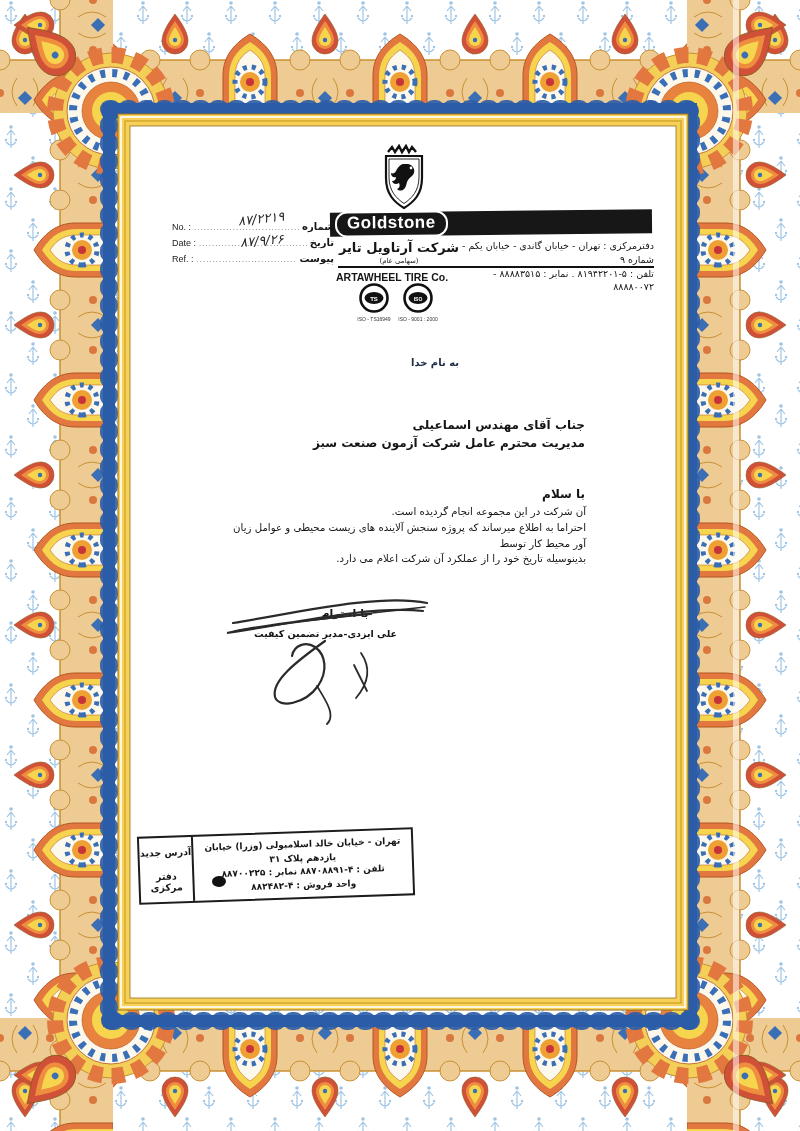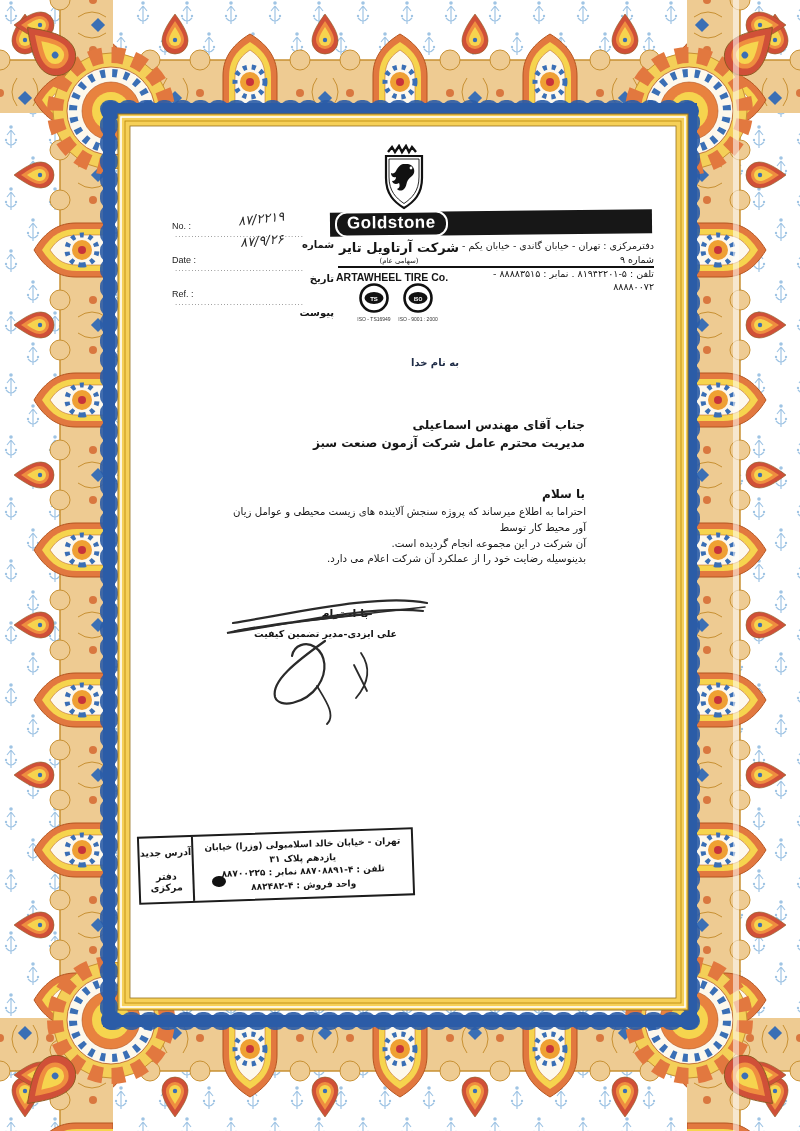--- a/index.html
+++ b/index.html
@@ -26,7 +26,7 @@
   .badge-cap{font-size:5px;color:#333;text-align:center;width:44px;}
 
   
-  .refrow{display:flex;width:162px;flex-direction:column;}
+  .refrow{display:flex;align-items:flex-end;width:162px;}
   .refrow .enl{font-size:9px;color:#222;font-family:"Liberation Sans",sans-serif;white-space:nowrap;}
   .refrow .dots{flex:1;overflow:hidden;white-space:nowrap;font-size:7px;color:#555;letter-spacing:1px;margin:0 3px;}
   .refrow .fal{font-size:10px;font-weight:bold;white-space:nowrap;}

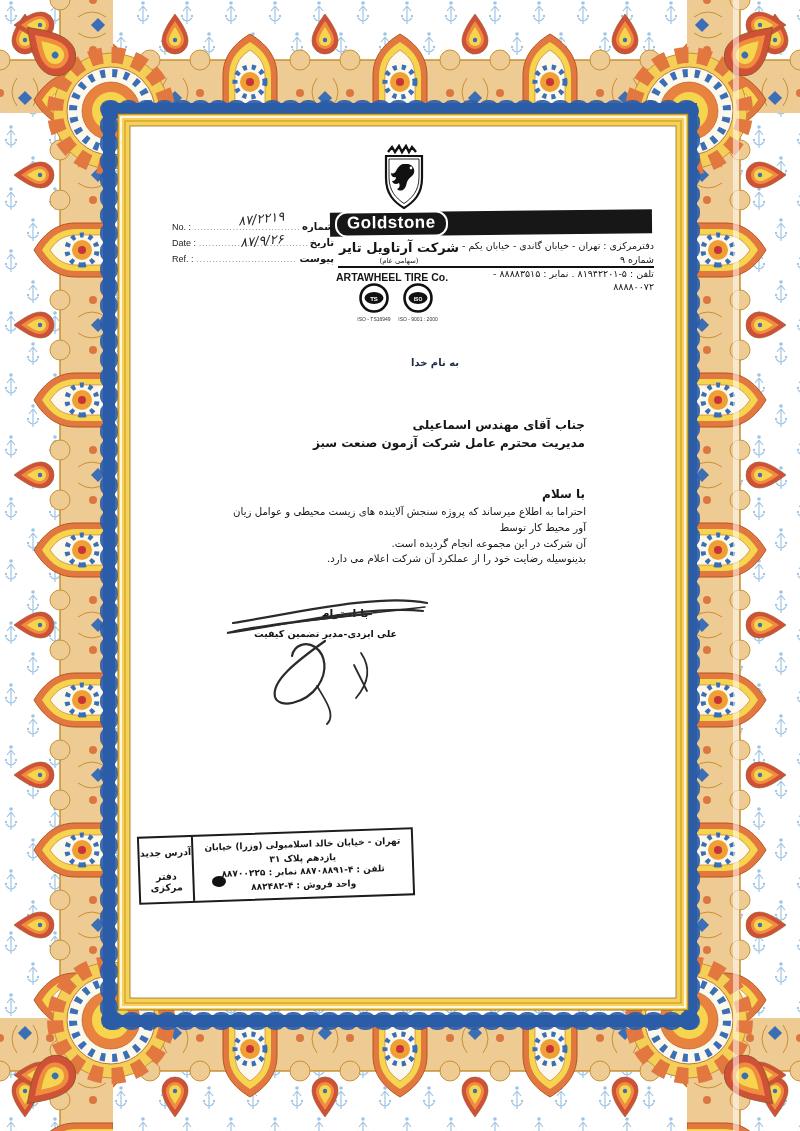--- a/index.html
+++ b/index.html
@@ -223,8 +223,8 @@
     <div class="abs fa salam">با سلام</div>
 
     <div class="abs fa bodytxt">
+      <div>آن شرکت در این مجموعه انجام گردیده است.</div>
       <div>احتراما به اطلاع میرساند که پروژه سنجش آلاینده های زیست محیطی و عوامل زیان آور محیط کار توسط</div>
-      <div>آن شرکت در این مجموعه انجام گردیده است.</div>
       <div>بدینوسیله رضایت خود را از عملکرد آن شرکت اعلام می دارد.</div>
     </div>
 

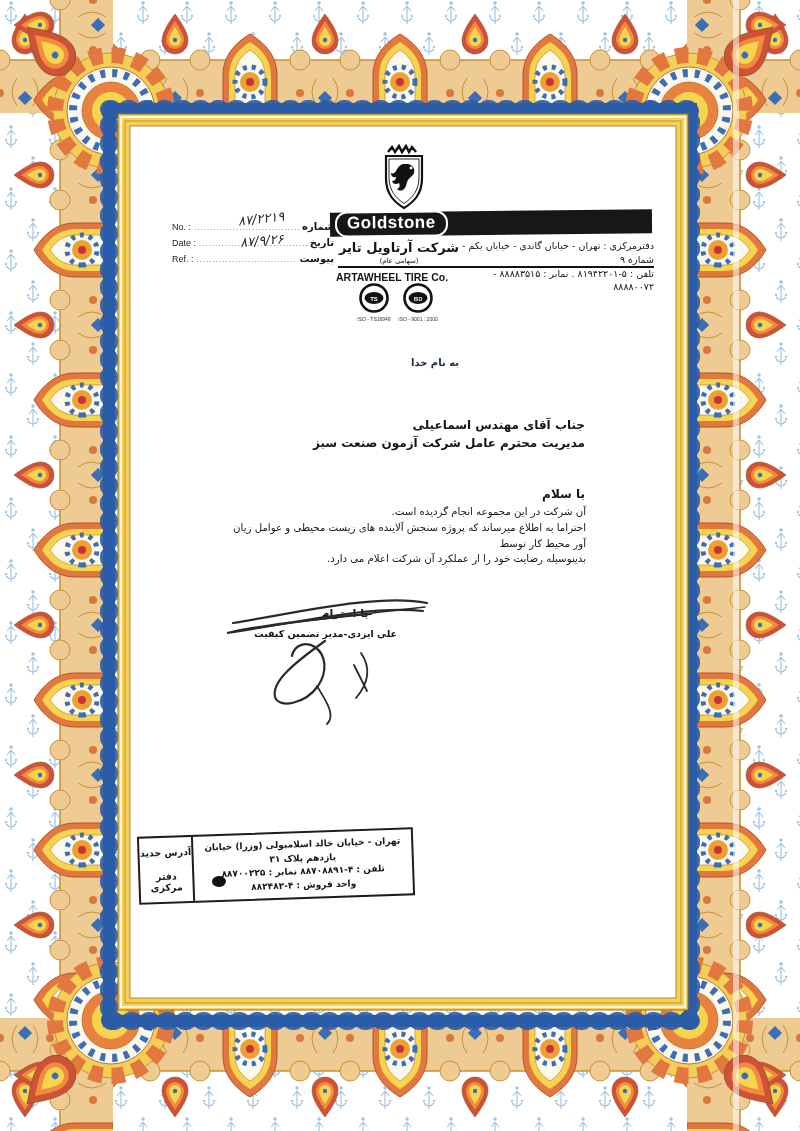--- a/index.html
+++ b/index.html
@@ -225,7 +225,7 @@
     <div class="abs fa bodytxt">
       <div>آن شرکت در این مجموعه انجام گردیده است.</div>
       <div>احتراما به اطلاع میرساند که پروژه سنجش آلاینده های زیست محیطی و عوامل زیان آور محیط کار توسط</div>
-      <div>بدینوسیله رضایت خود را از عملکرد آن شرکت اعلام می دارد.</div>
+      <div>بدینوسیله تاریخ خود را از عملکرد آن شرکت اعلام می دارد.</div>
     </div>
 
     <div class="abs fa closing">با احترام</div>

